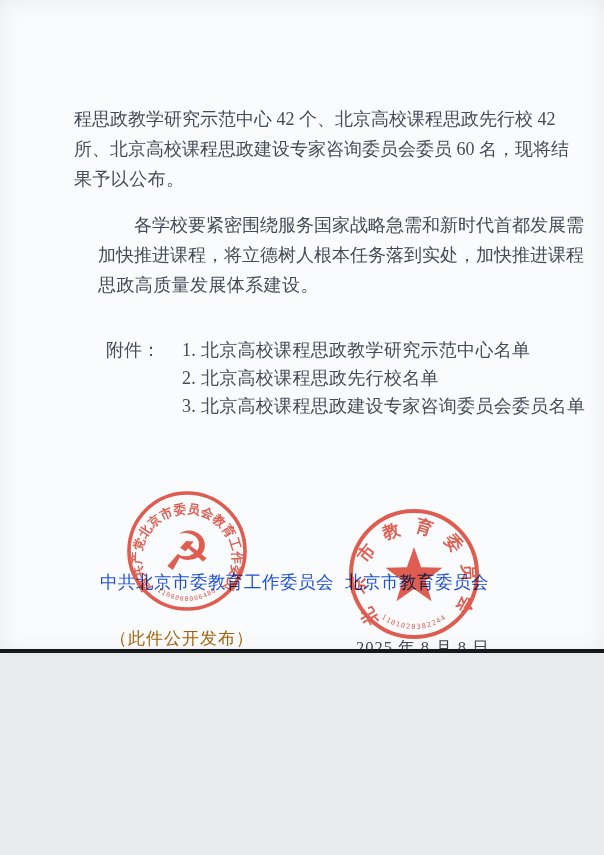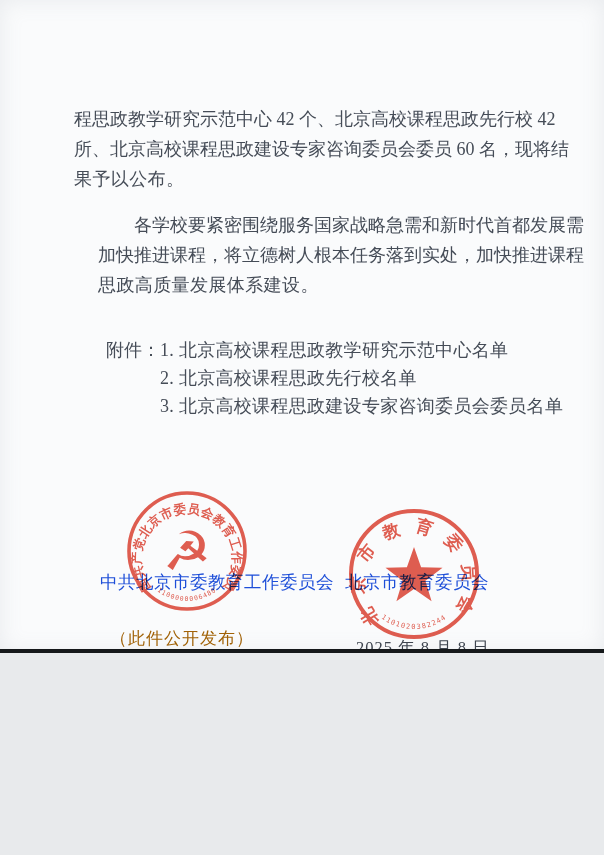--- a/index.html
+++ b/index.html
@@ -47,7 +47,7 @@
     <div class="line">思政高质量发展体系建设。</div>
   </div>
 
-  <div class="attach" style="left:106px;top:336px;">
+  <div class="attach" style="left:106px;top:336px;gap:22px;">
     <span style="white-space:pre;">附件：</span>
     <div class="items">
       <div>1. 北京高校课程思政教学研究示范中心名单</div>

